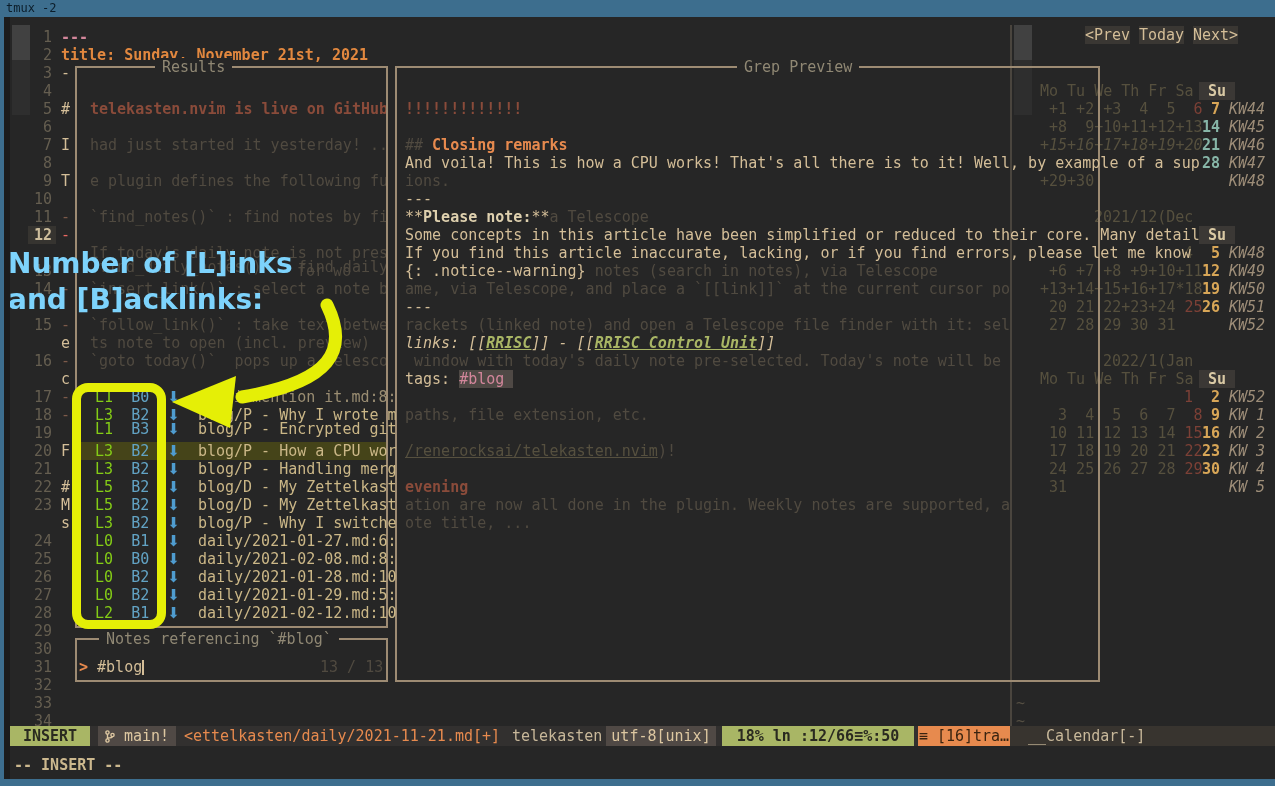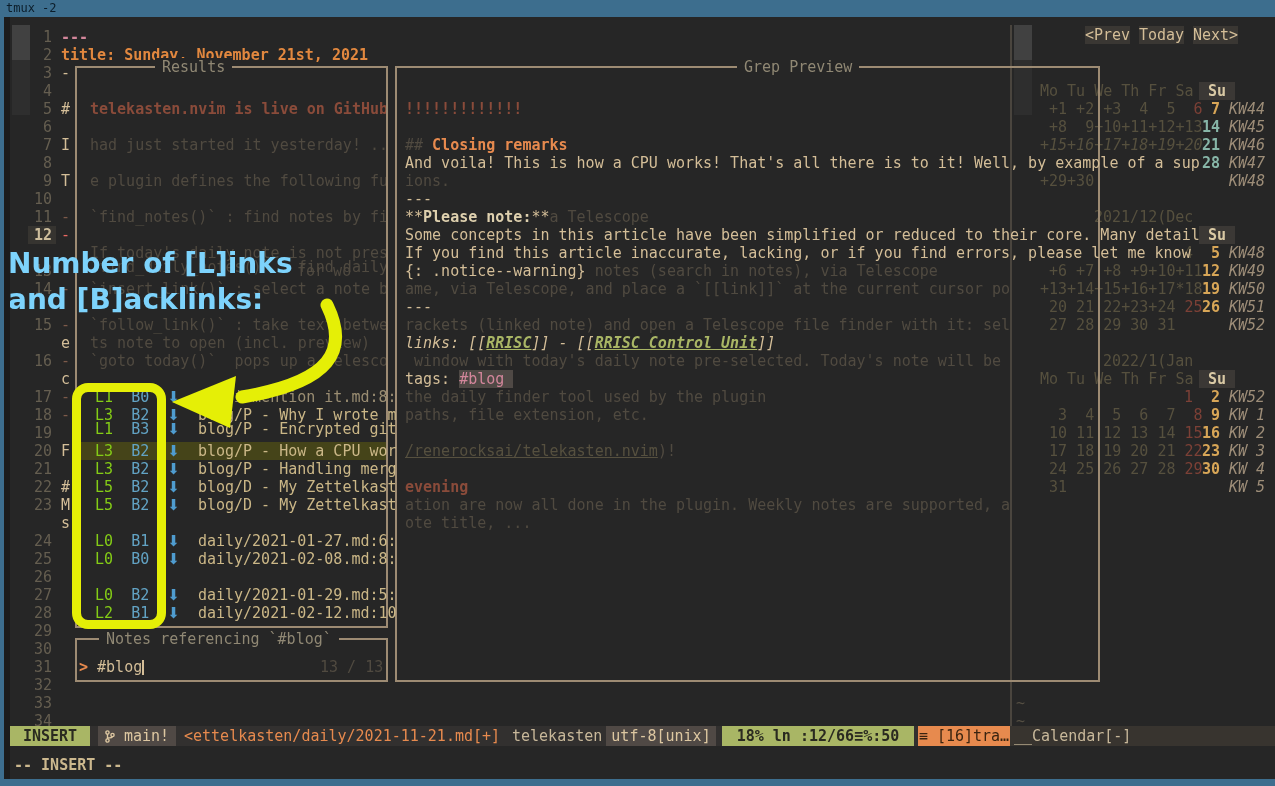--- a/index.html
+++ b/index.html
@@ -245,7 +245,6 @@
       <div class="r" style="top: 334px; left: 405px; font-style: italic;"><span class="fg">links: [[</span><span class="glink">RRISC</span><span class="fg">]] - [[</span><span class="glink">RRISC Control Unit</span><span class="fg">]]</span></div>
       <div class="r" style="top: 352px; left: 405px;"><span class="dim"> window with today's daily note pre-selected. Today's note will be</span></div>
       <div class="r" style="top: 370px; left: 405px;"><span class="fg">tags: </span><span class="tagpill">#blog </span></div>
-      <div class="r" style="top: 388px; left: 405px;"><span class="dim">the daily finder tool used by the plugin</span></div>
       <div class="r" style="top: 406px; left: 405px;"><span class="dim">paths, file extension, etc.</span></div>
       <div class="r" style="top: 442px; left: 405px;"><span class="dlink">/renerocksai/telekasten.nvim</span><span class="dim">)!</span></div>
       <div class="r" style="top: 478px; left: 405px;"><span class="dimred">evening</span></div>

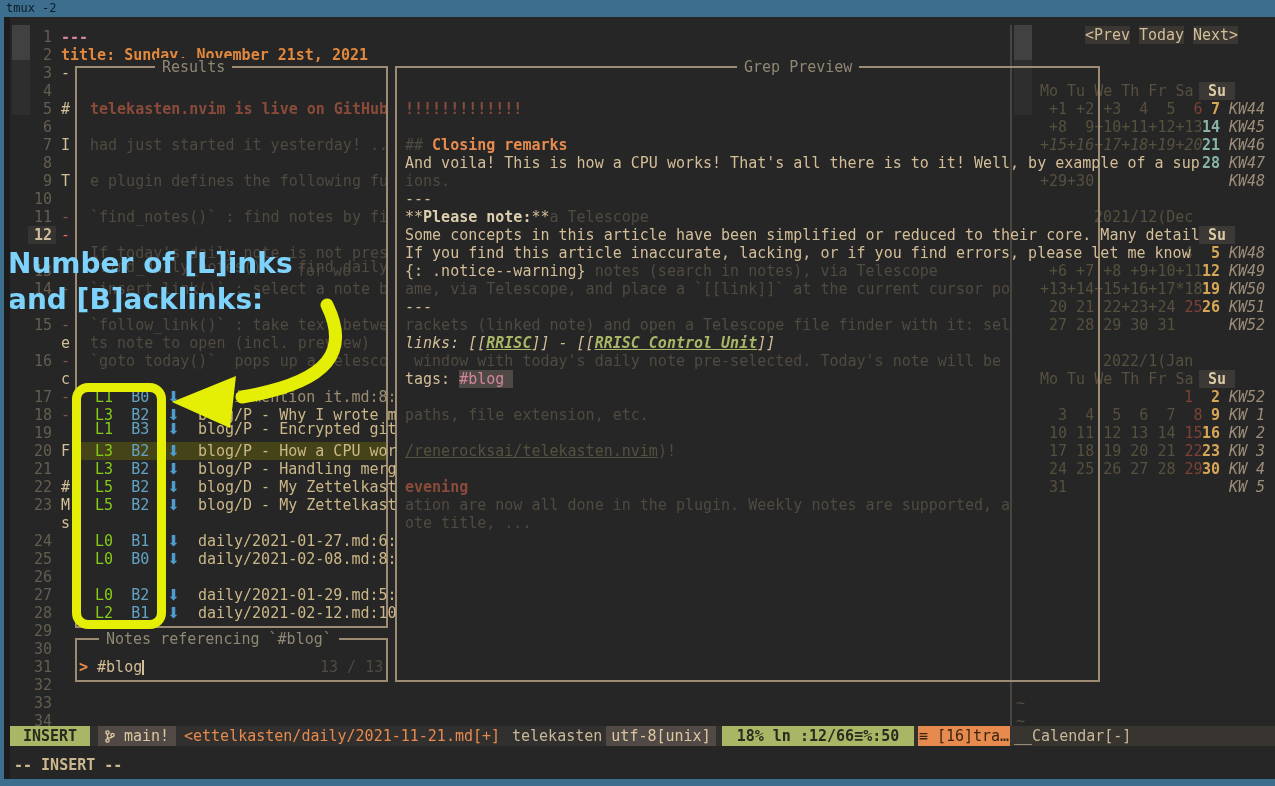--- a/index.html
+++ b/index.html
@@ -224,6 +224,7 @@
       <div class="r" style="top: 460px; left: 95px;"><span class="lv">L3</span><span class="fg">  </span><span class="bv">B2</span><span class="fg">  </span><span class="dl">⬇</span><span class="fg">  </span><span class="tan">blog/P - Handling merg</span></div>
       <div class="r" style="top: 478px; left: 95px;"><span class="lv">L5</span><span class="fg">  </span><span class="bv">B2</span><span class="fg">  </span><span class="dl">⬇</span><span class="fg">  </span><span class="tan">blog/D - My Zettelkast</span></div>
       <div class="r" style="top: 496px; left: 95px;"><span class="lv">L5</span><span class="fg">  </span><span class="bv">B2</span><span class="fg">  </span><span class="dl">⬇</span><span class="fg">  </span><span class="tan">blog/D - My Zettelkast</span></div>
+      <div class="r" style="top: 514px; left: 95px;"><span class="lv">L3</span><span class="fg">  </span><span class="bv">B2</span><span class="fg">  </span><span class="dl">⬇</span><span class="fg">  </span><span class="tan">blog/P - Why I switche</span></div>
       <div class="r" style="top: 532px; left: 95px;"><span class="lv">L0</span><span class="fg">  </span><span class="bv">B1</span><span class="fg">  </span><span class="dl">⬇</span><span class="fg">  </span><span class="tan">daily/2021-01-27.md:6:</span></div>
       <div class="r" style="top: 550px; left: 95px;"><span class="lv">L0</span><span class="fg">  </span><span class="bv">B0</span><span class="fg">  </span><span class="dl">⬇</span><span class="fg">  </span><span class="tan">daily/2021-02-08.md:8:</span></div>
       <div class="r" style="top: 586px; left: 95px;"><span class="lv">L0</span><span class="fg">  </span><span class="bv">B2</span><span class="fg">  </span><span class="dl">⬇</span><span class="fg">  </span><span class="tan">daily/2021-01-29.md:5:</span></div>

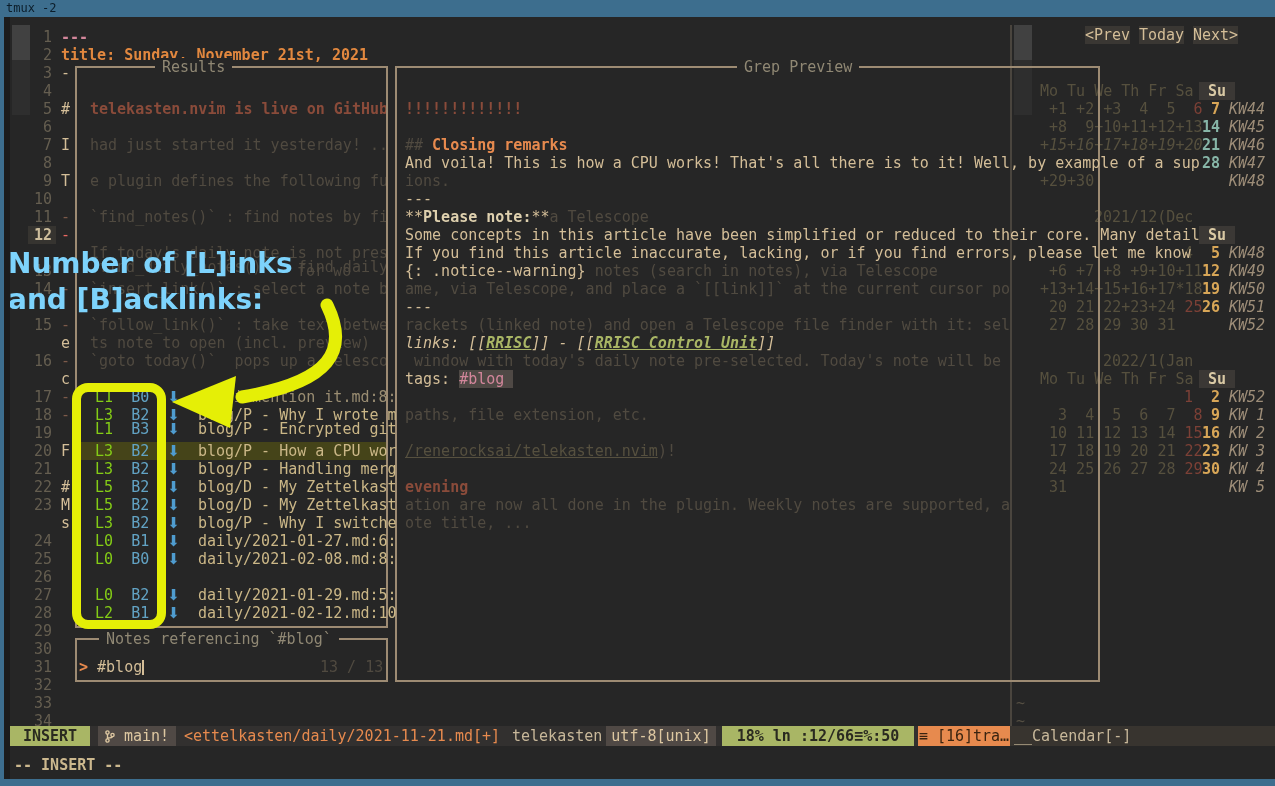--- a/index.html
+++ b/index.html
@@ -227,6 +227,7 @@
       <div class="r" style="top: 514px; left: 95px;"><span class="lv">L3</span><span class="fg">  </span><span class="bv">B2</span><span class="fg">  </span><span class="dl">⬇</span><span class="fg">  </span><span class="tan">blog/P - Why I switche</span></div>
       <div class="r" style="top: 532px; left: 95px;"><span class="lv">L0</span><span class="fg">  </span><span class="bv">B1</span><span class="fg">  </span><span class="dl">⬇</span><span class="fg">  </span><span class="tan">daily/2021-01-27.md:6:</span></div>
       <div class="r" style="top: 550px; left: 95px;"><span class="lv">L0</span><span class="fg">  </span><span class="bv">B0</span><span class="fg">  </span><span class="dl">⬇</span><span class="fg">  </span><span class="tan">daily/2021-02-08.md:8:</span></div>
+      <div class="r" style="top: 568px; left: 95px;"><span class="lv">L0</span><span class="fg">  </span><span class="bv">B2</span><span class="fg">  </span><span class="dl">⬇</span><span class="fg">  </span><span class="tan">daily/2021-01-28.md:10</span></div>
       <div class="r" style="top: 586px; left: 95px;"><span class="lv">L0</span><span class="fg">  </span><span class="bv">B2</span><span class="fg">  </span><span class="dl">⬇</span><span class="fg">  </span><span class="tan">daily/2021-01-29.md:5:</span></div>
       <div class="r" style="top: 604px; left: 95px;"><span class="lv">L2</span><span class="fg">  </span><span class="bv">B1</span><span class="fg">  </span><span class="dl">⬇</span><span class="fg">  </span><span class="tan">daily/2021-02-12.md:10</span></div>
     </div>

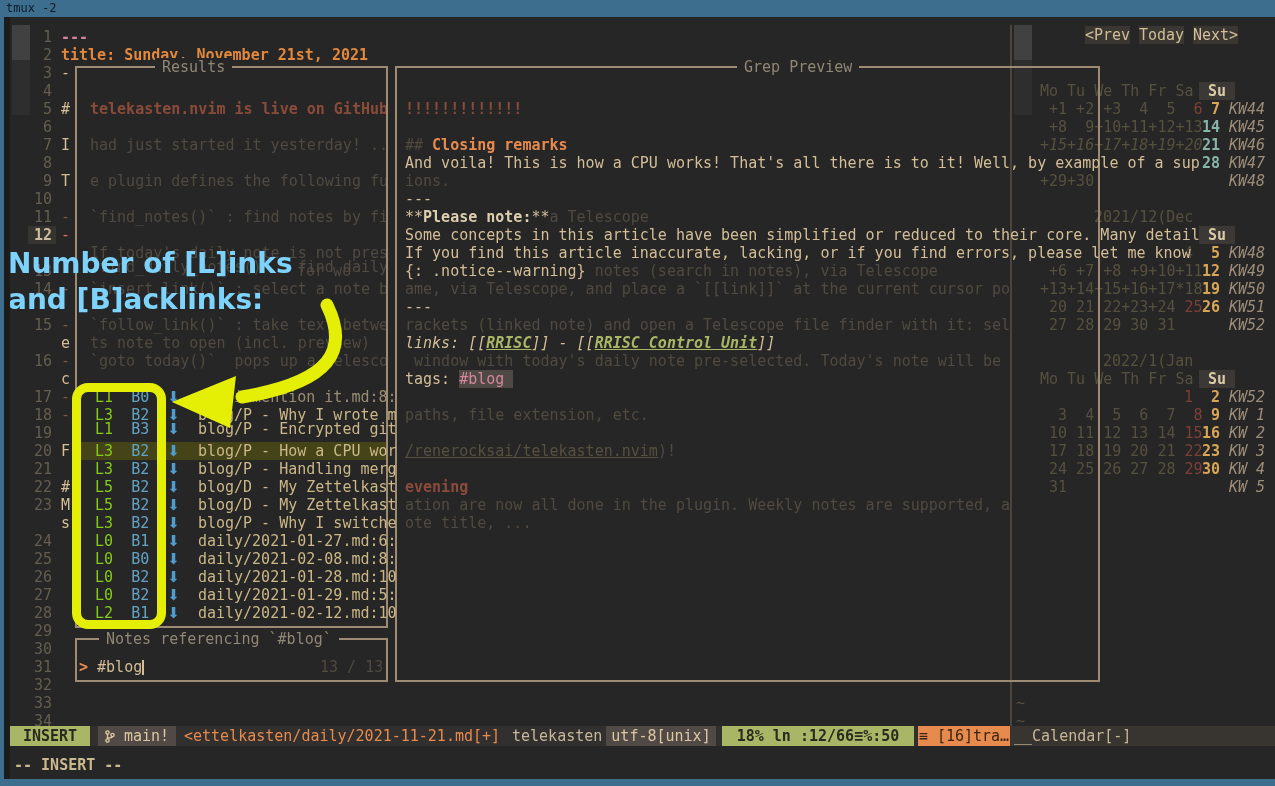--- a/index.html
+++ b/index.html
@@ -259,7 +259,7 @@
   <div class="cursor"></div>
 
   <div class="sbar seg-base"></div>
-  <div class="sbar seg-cal"><span style="padding-left:4px">__Calendar[-]</span></div>
+  <div class="sbar seg-cal"><span style="padding-left:18px">__Calendar[-]</span></div>
   <div class="sbar seg-insert">INSERT</div>
   <div class="sbar seg-branch"><svg width="10" height="13" viewBox="0 0 10 13" style="vertical-align:-2px">
         <g fill="none" stroke="#ddc7a1" stroke-width="1.4">

